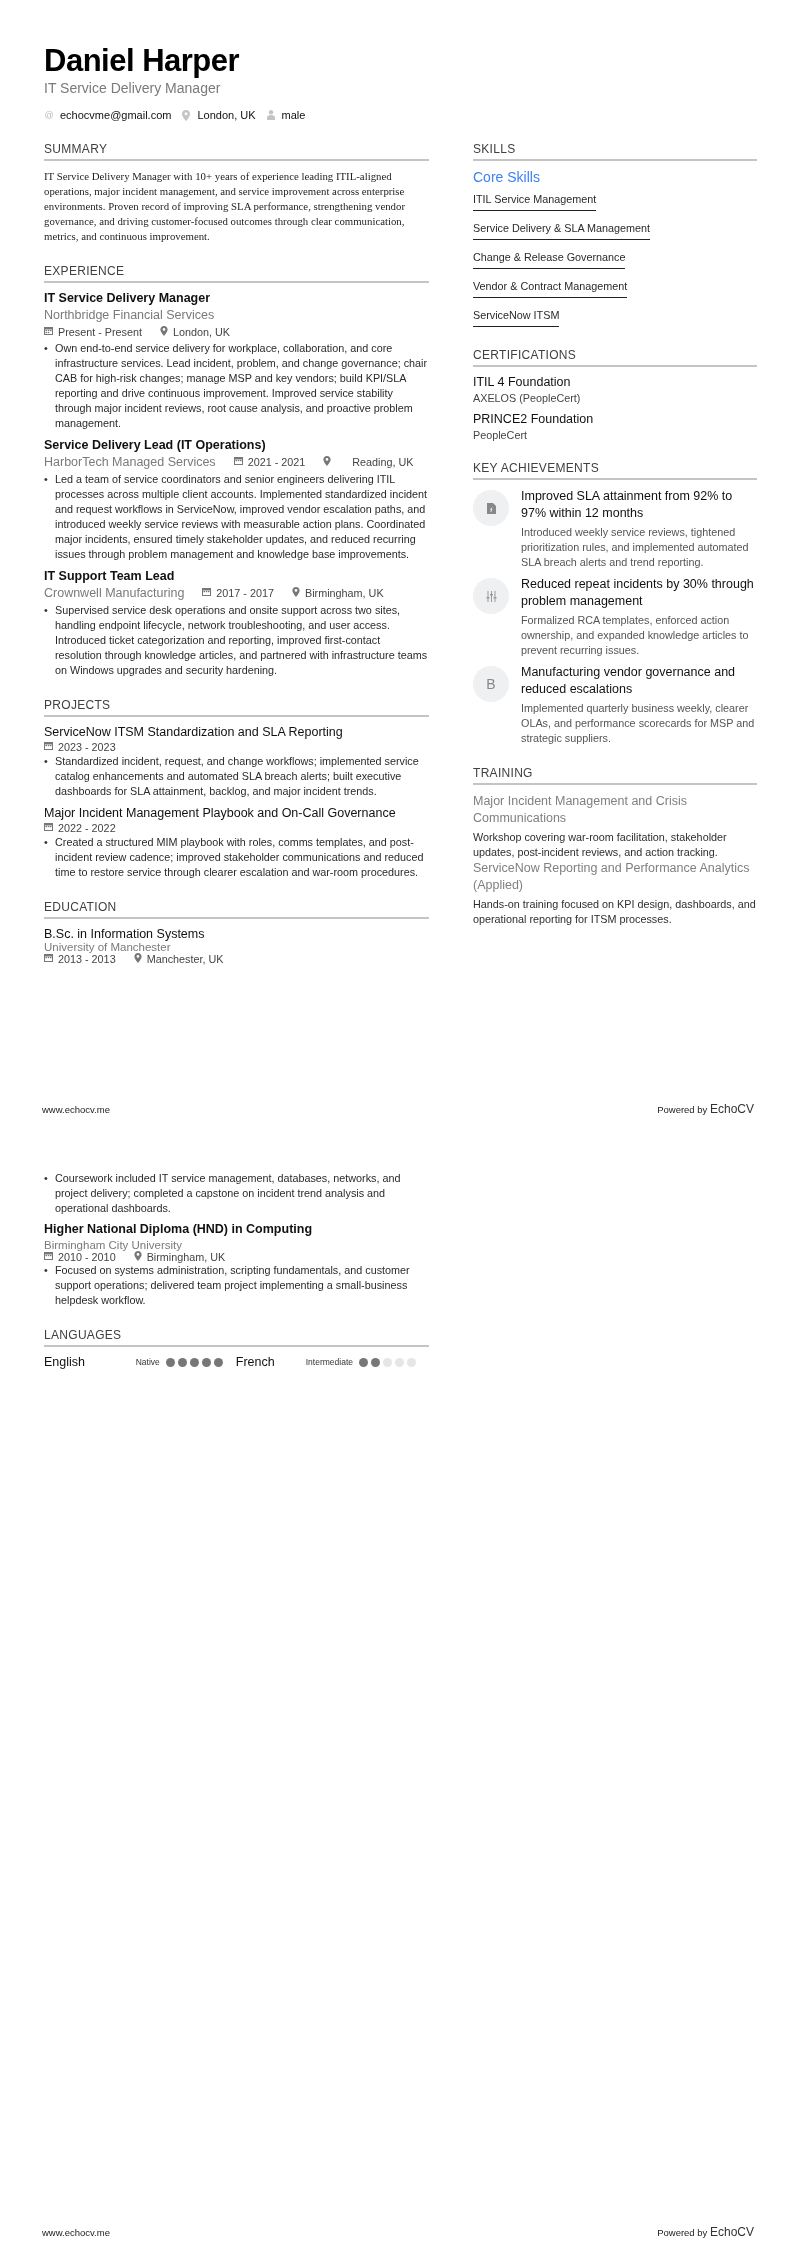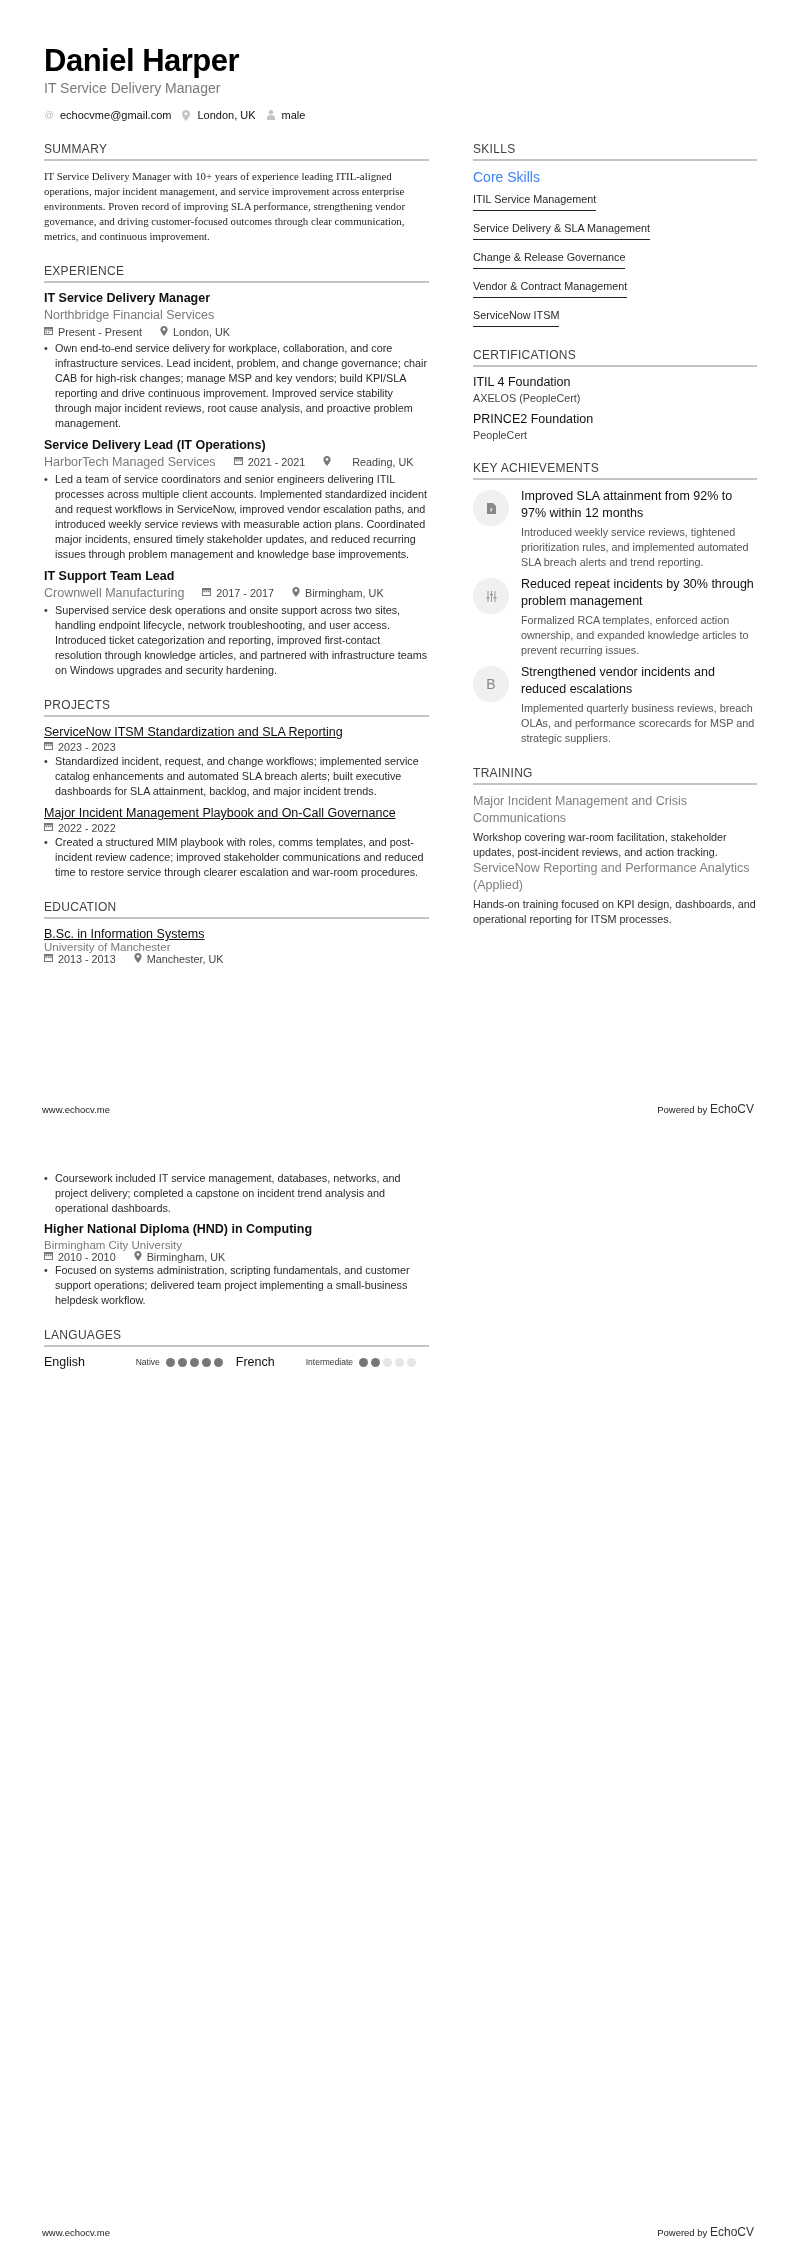--- a/index.html
+++ b/index.html
@@ -283,7 +283,7 @@
       <div class="ach">
         <div class="circ">B</div>
         <div class="body">
-          <div class="ach-title">Strengthened vendor incidents and reduced escalations</div>
+          <div class="ach-title">Manufacturing vendor governance and reduced escalations</div>
           <div class="ach-desc">Implemented quarterly business reviews, breach OLAs, and performance scorecards for MSP and strategic suppliers.</div>
         </div>
       </div>

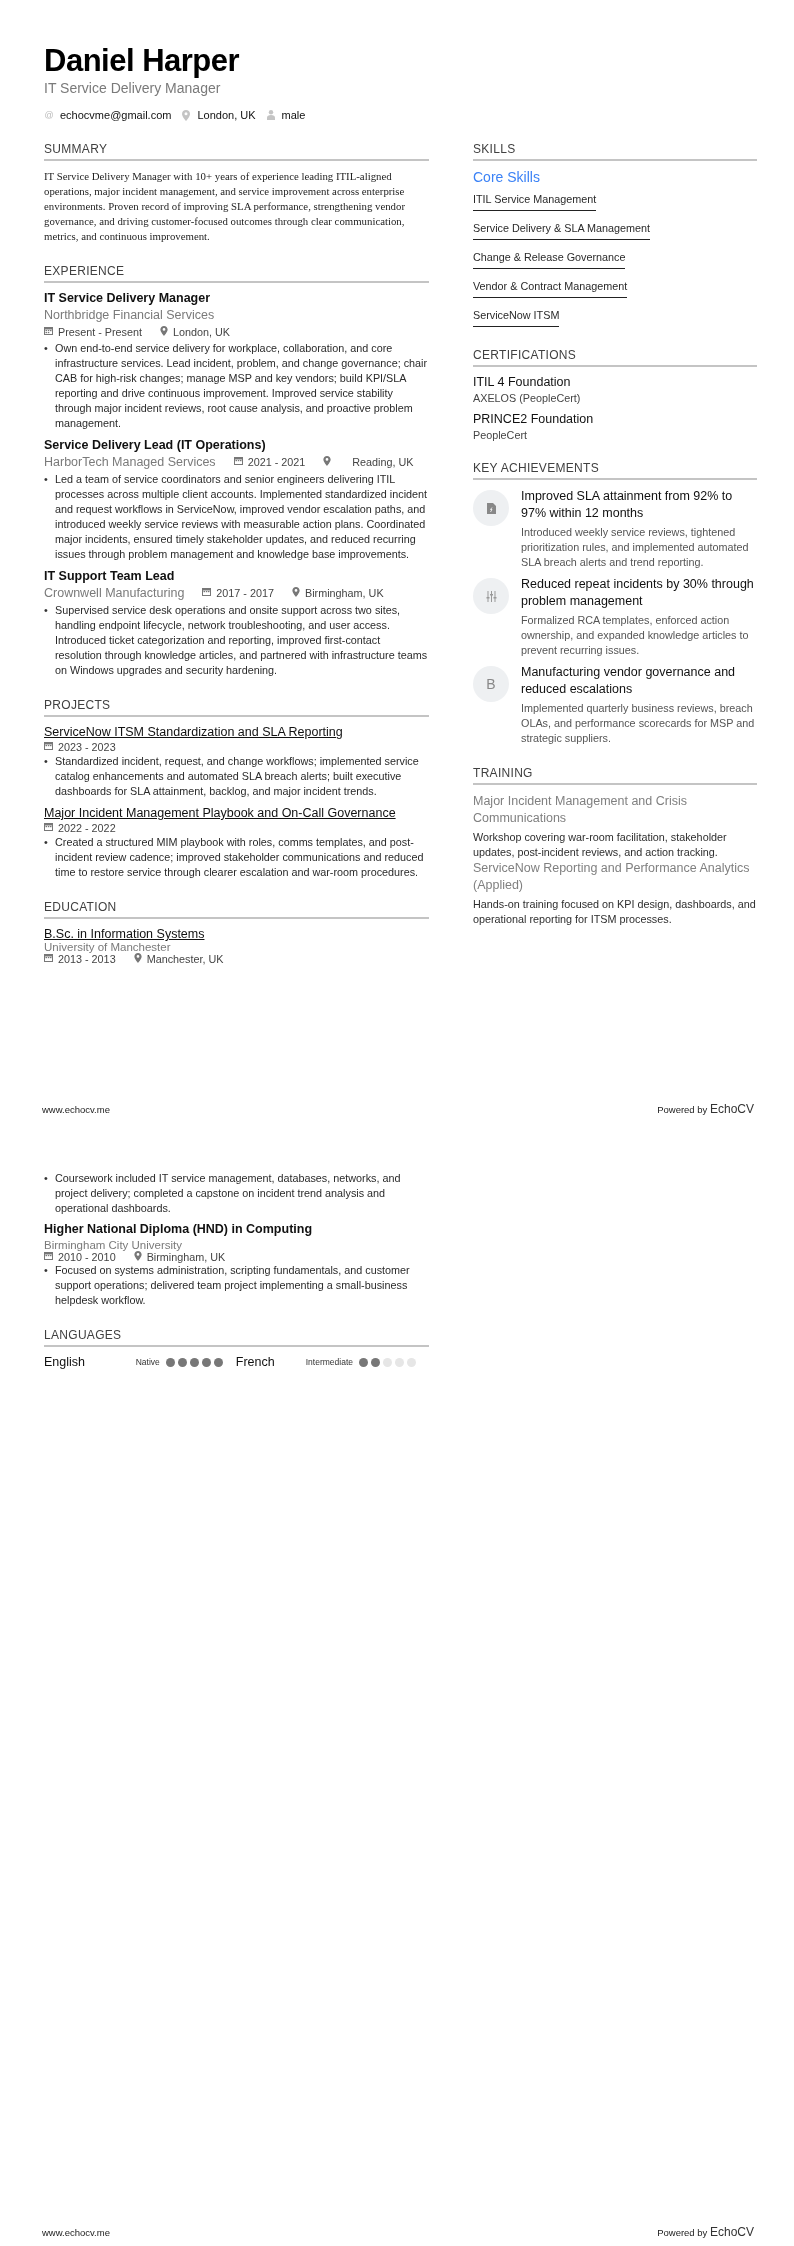--- a/index.html
+++ b/index.html
@@ -284,7 +284,7 @@
         <div class="circ">B</div>
         <div class="body">
           <div class="ach-title">Manufacturing vendor governance and reduced escalations</div>
-          <div class="ach-desc">Implemented quarterly business reviews, breach OLAs, and performance scorecards for MSP and strategic suppliers.</div>
+          <div class="ach-desc">Implemented quarterly business weekly, clearer OLAs, and performance scorecards for MSP and strategic suppliers.</div>
         </div>
       </div>
     </div>

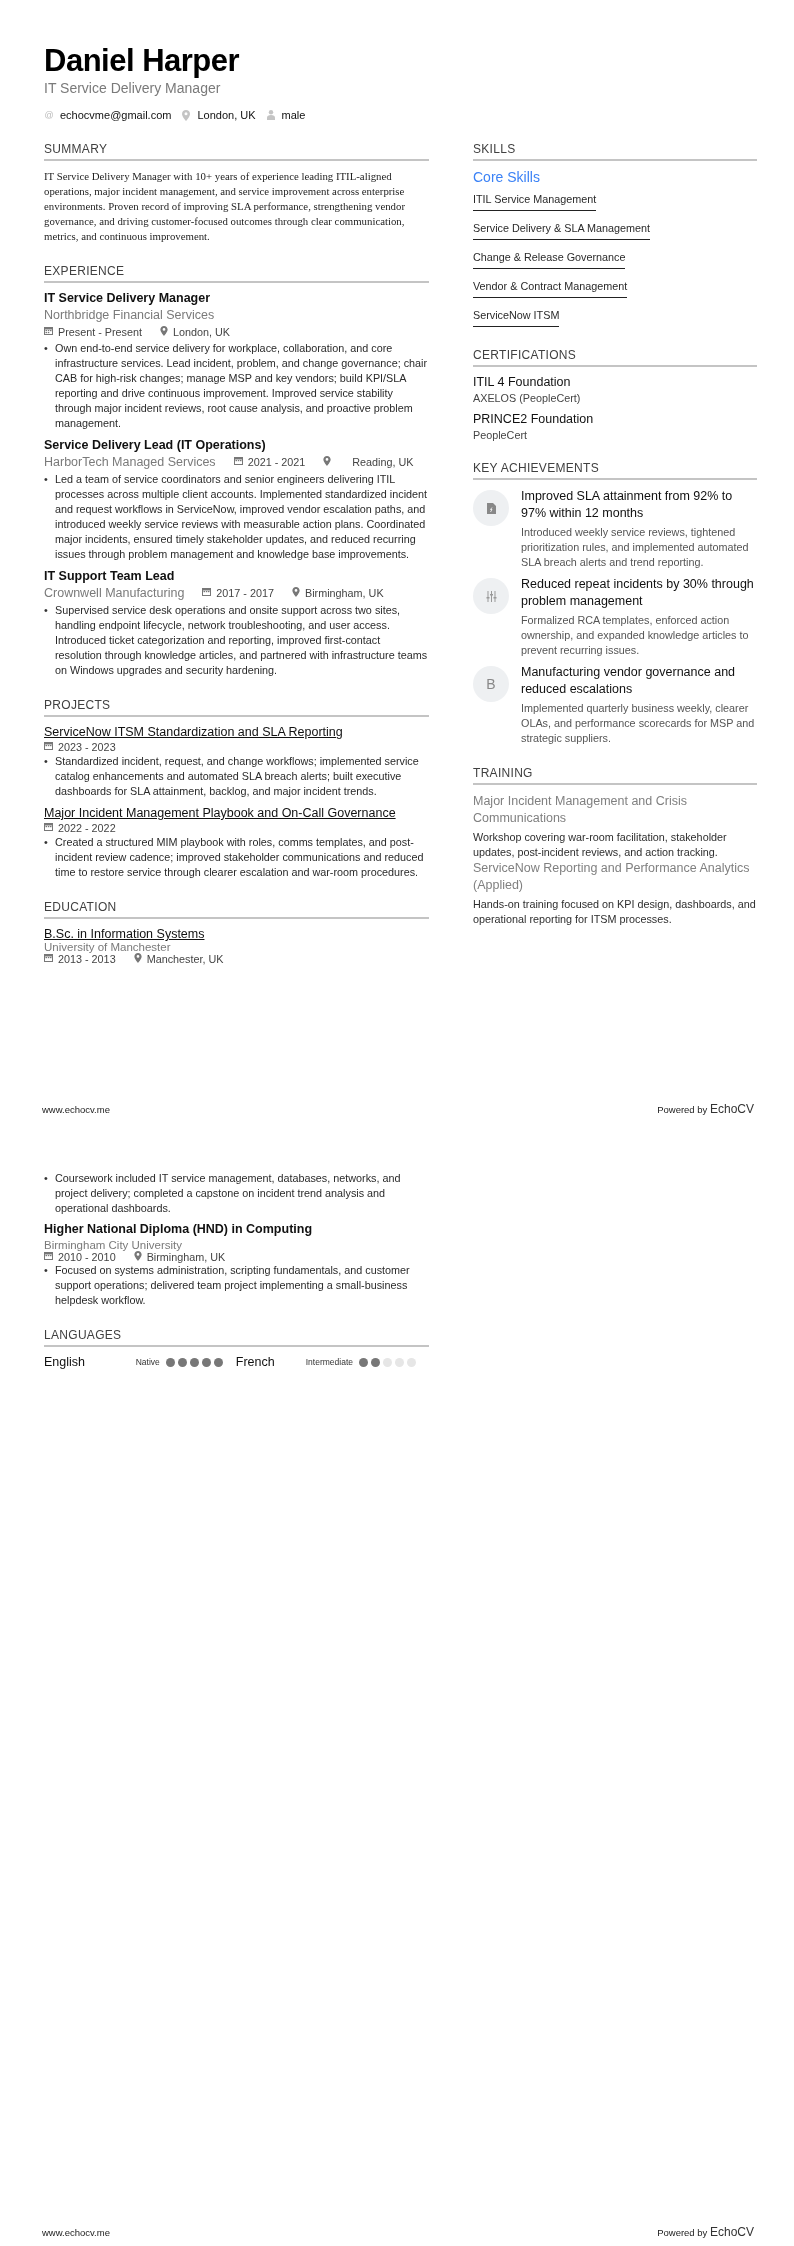--- a/index.html
+++ b/index.html
@@ -23,7 +23,7 @@
   .meta svg { margin-right: 5px; }
   .bullet { position: relative; padding-left: 11px; font-size: 10.8px; line-height: 15px; color: #2a2a2a; }
   .bullet::before { content: "•"; position: absolute; left: 0; top: 0; color: #333; }
-  .proj-title { font-size: 12.5px; color: #111; text-decoration: underline; }
+  .proj-title { font-size: 12.5px; color: #111; }
   .skill-group { font-size: 14px; color: #3b82f6; margin-bottom: 4px; }
   .skill { font-size: 10.8px; color: #2a2a2a; display: inline-block; padding-bottom: 5px; border-bottom: 1px solid #222; margin-bottom: 7px; }
   .cert-title { font-size: 12.5px; color: #111; }

